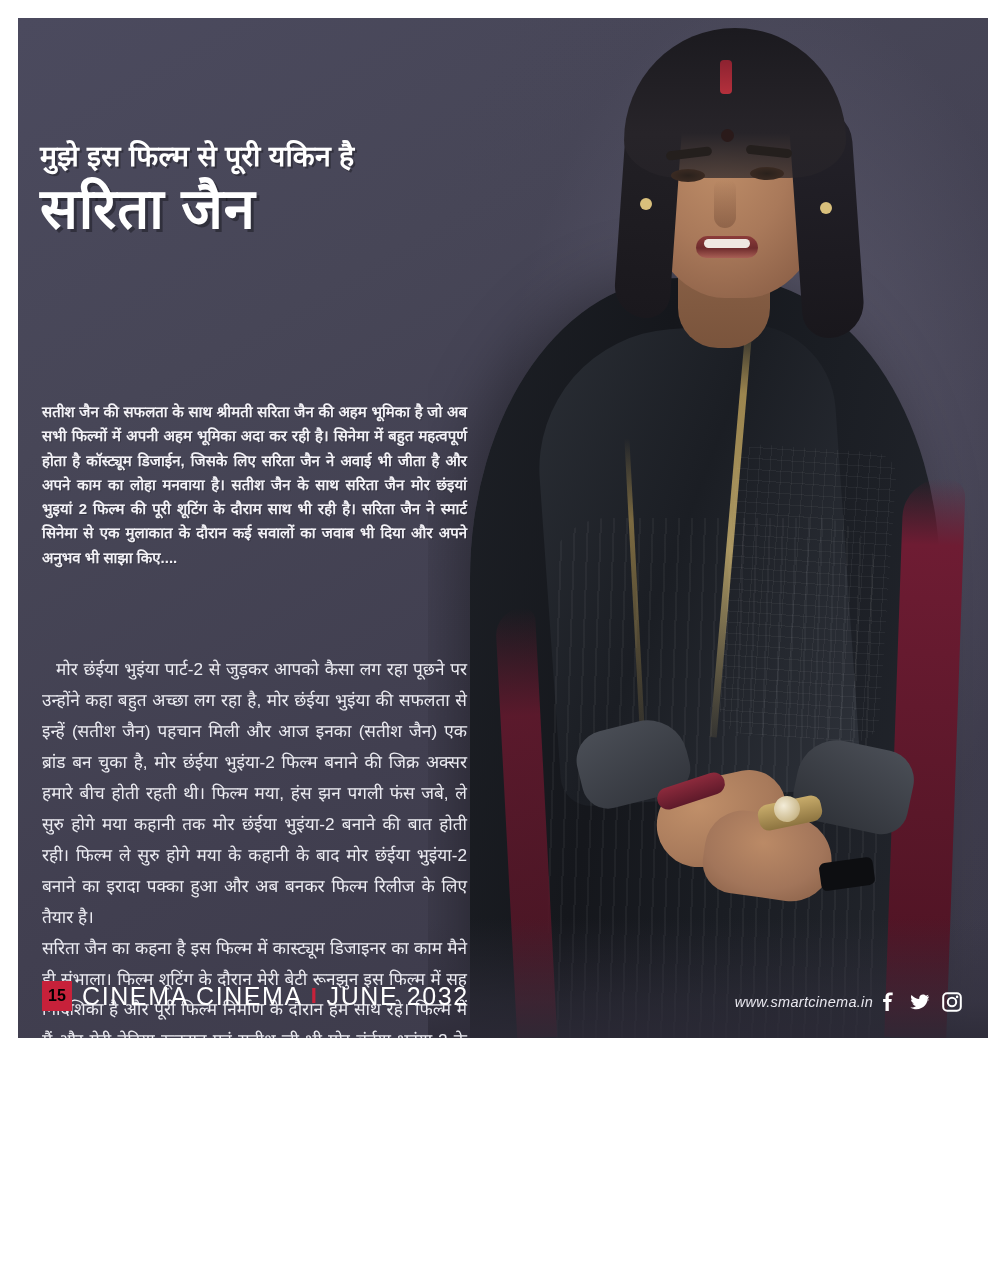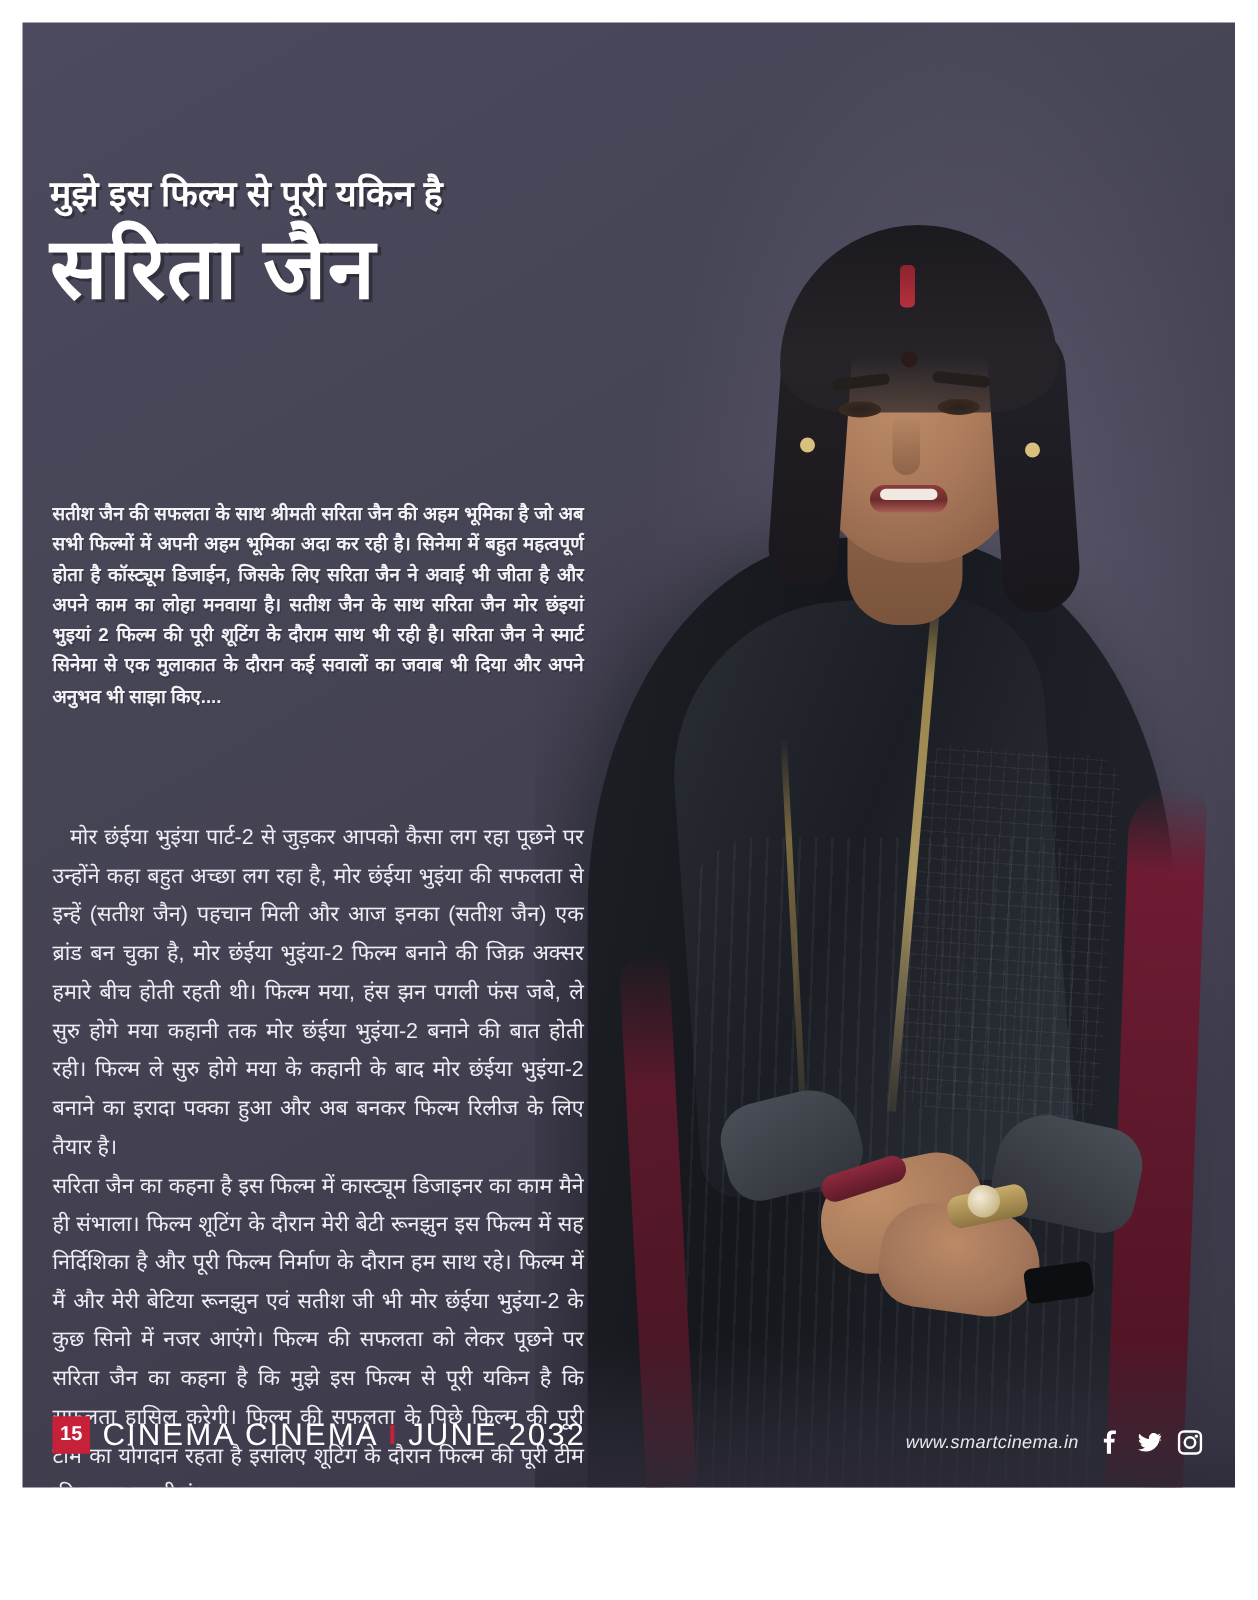--- a/index.html
+++ b/index.html
@@ -22,7 +22,7 @@
     left: 18px;
     top: 18px;
     width: 970px;
-    height: 1172px;
+    height: 1020px;
     background: linear-gradient(150deg, #4b4a5e 0%, #474657 28%, #413f50 60%, #3b3948 100%);
     overflow: hidden;
     text-decoration: underline;

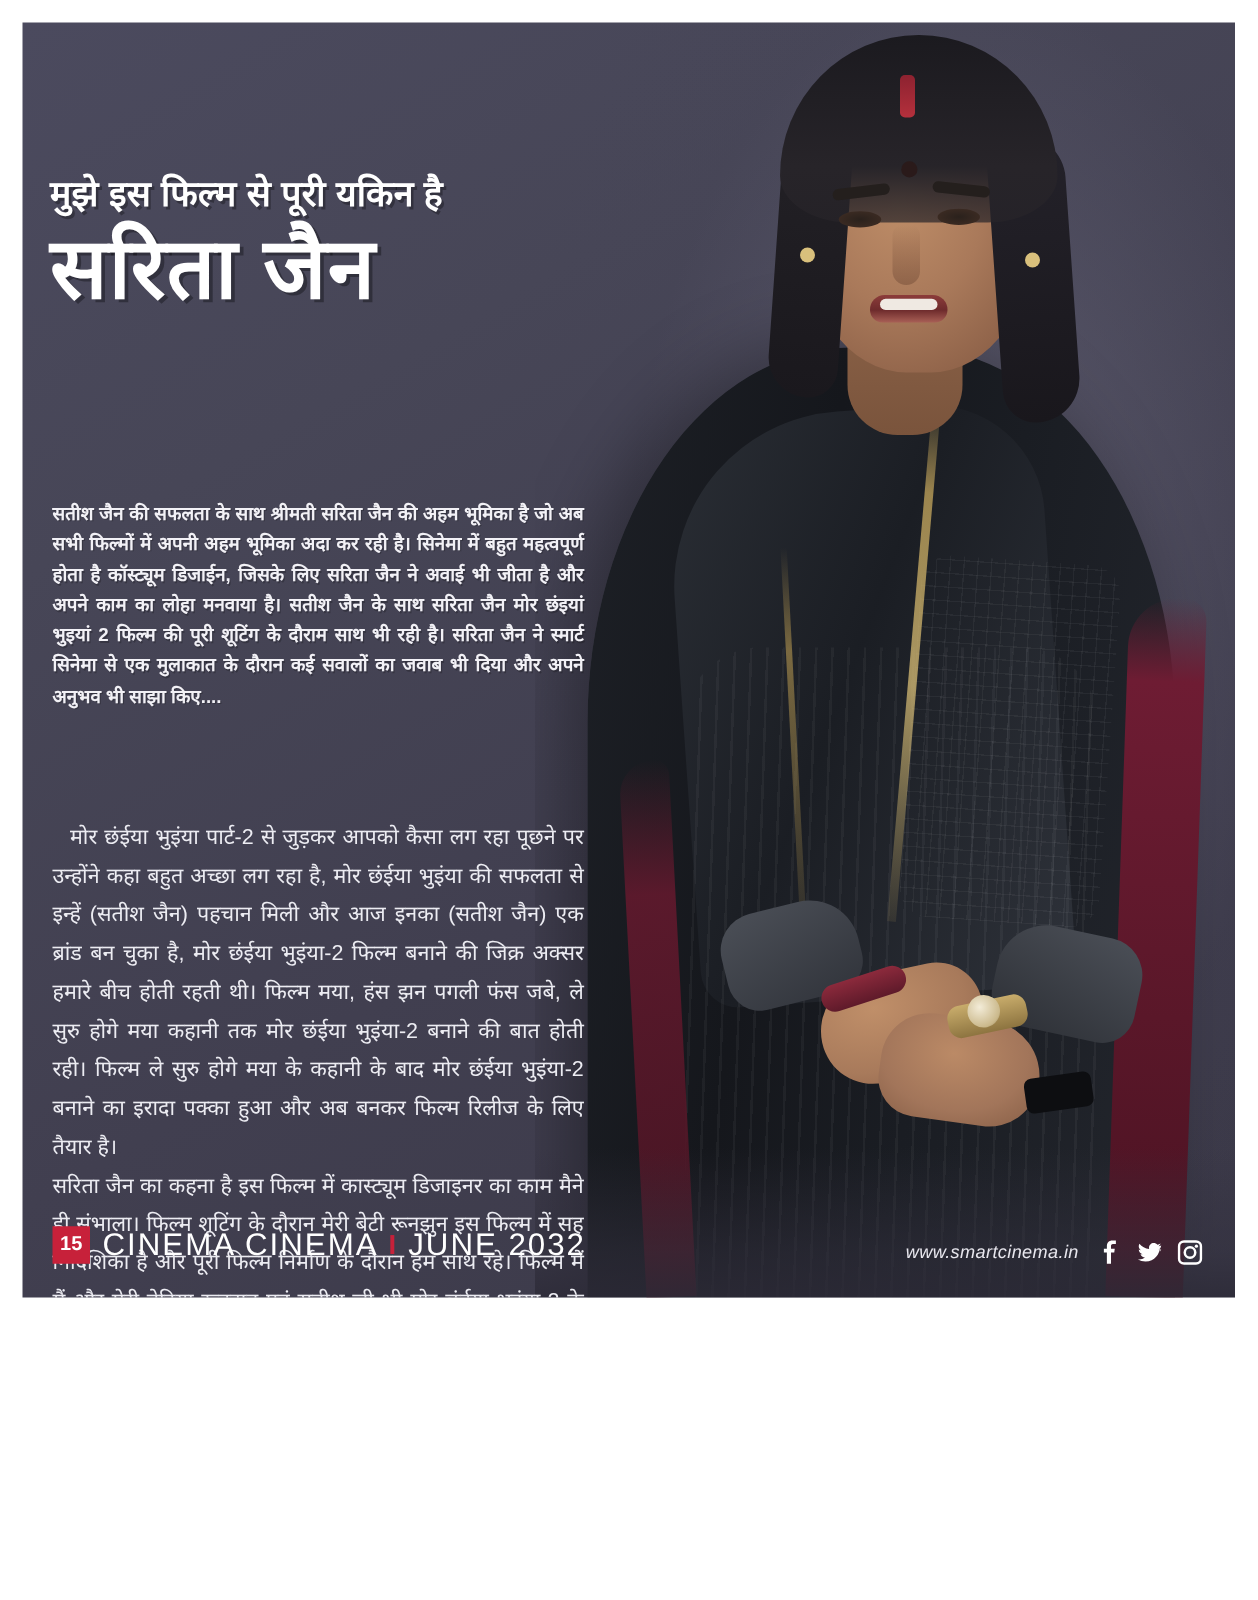--- a/index.html
+++ b/index.html
@@ -62,7 +62,7 @@
     margin-top: 6px;
     font-family: "Liberation Sans", sans-serif;
     font-weight: bold;
-    font-size: 68px;
+    font-size: 56px;
     line-height: 0.98;
     letter-spacing: 1px;
     color: #ffffff;

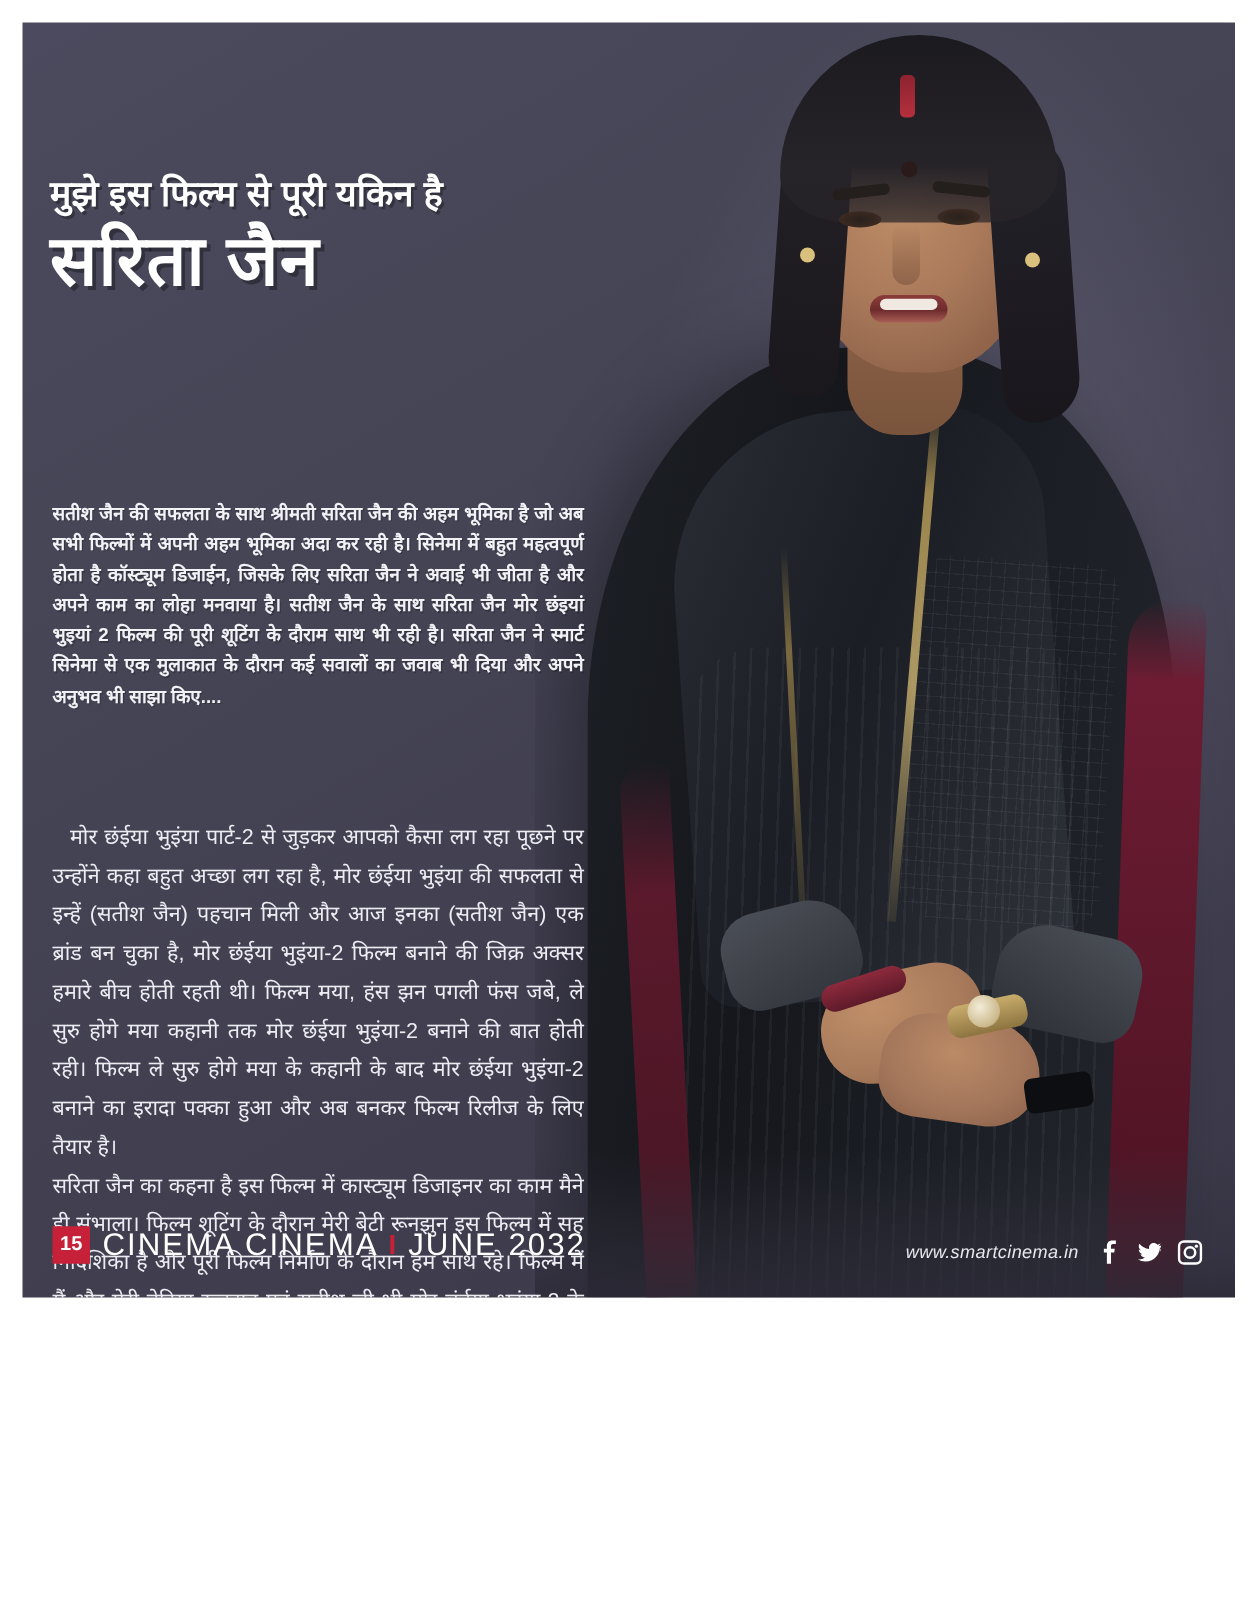--- a/index.html
+++ b/index.html
@@ -116,7 +116,7 @@
     width: 30px;
     height: 30px;
     background: #c7213a;
-    color: #ffffff;
+    color: #000000;
     font-weight: bold;
     font-size: 16px;
     display: flex;

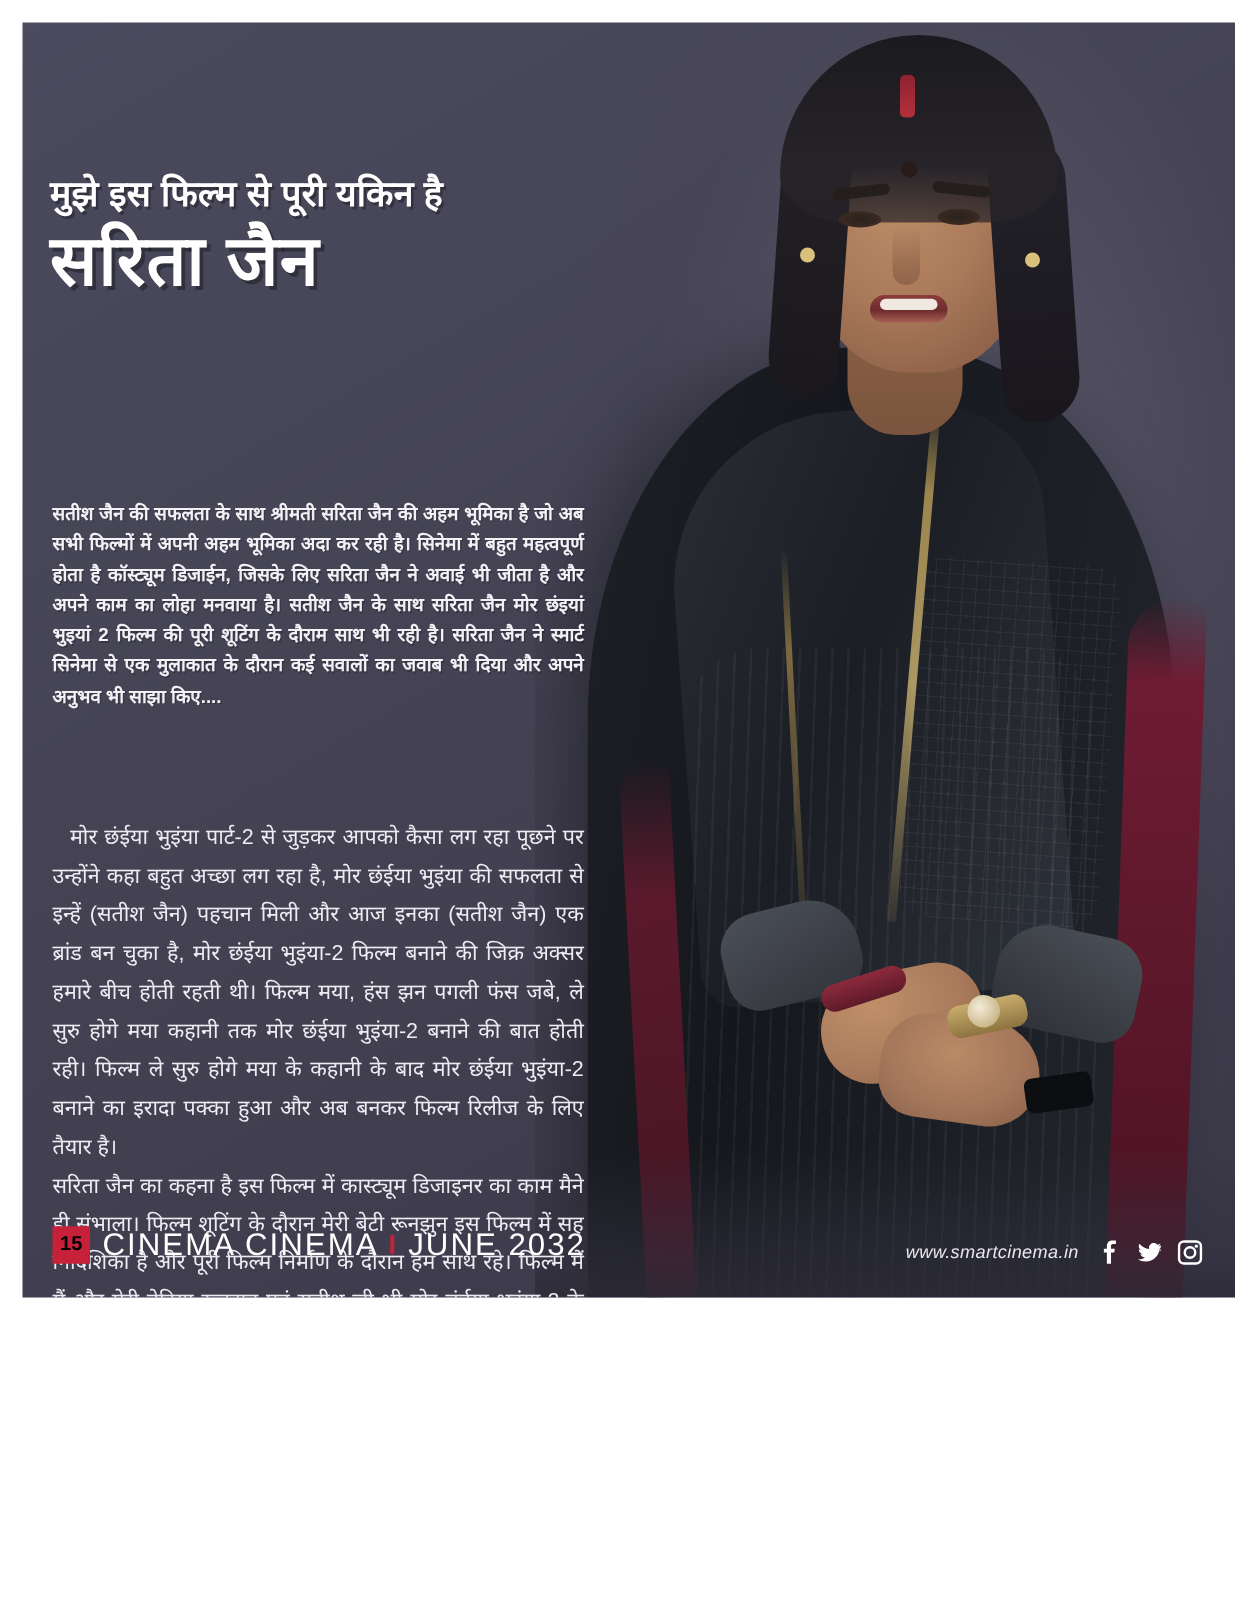--- a/index.html
+++ b/index.html
@@ -145,7 +145,7 @@
     bottom: 26px;
     display: flex;
     align-items: center;
-    gap: 15px;
+    gap: 5px;
     margin-top: 16px;
   }
   .site-url {

